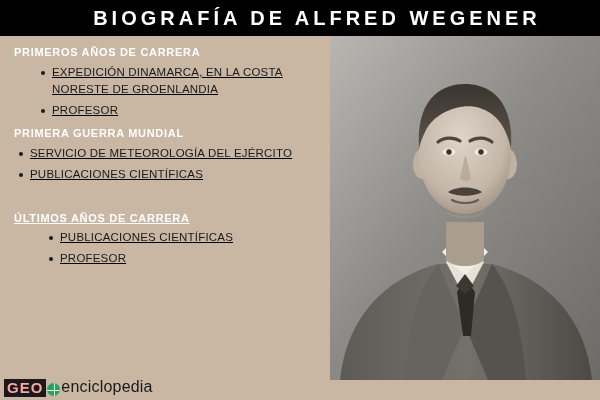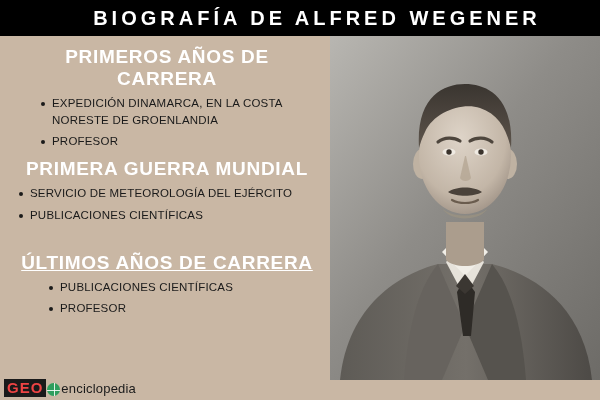--- a/index.html
+++ b/index.html
@@ -55,11 +55,11 @@
   }
   .section-heading {
     color: #ffffff;
-    font-size: 19px;
+    font-size: 11px;
     font-weight: bold;
     letter-spacing: 0.7px;
     text-transform: uppercase;
-    text-align: center;
+    text-align: left;
     margin: 0 0 5px 0;
     padding: 0 4px;
     line-height: 1.15;

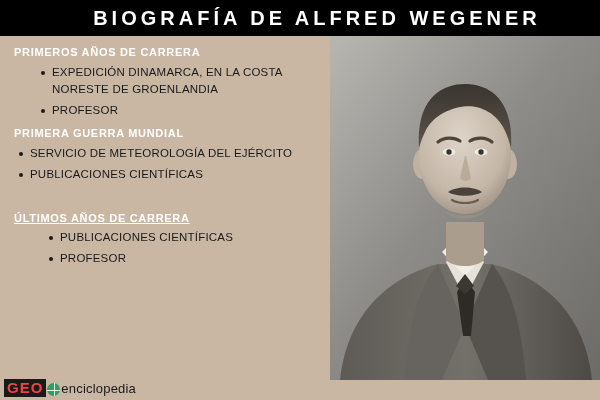--- a/index.html
+++ b/index.html
@@ -68,6 +68,7 @@
     list-style: none;
     margin: 0 0 0 0;
     padding: 0;
+    text-decoration: underline;
   }
   ul.bullets li {
     position: relative;

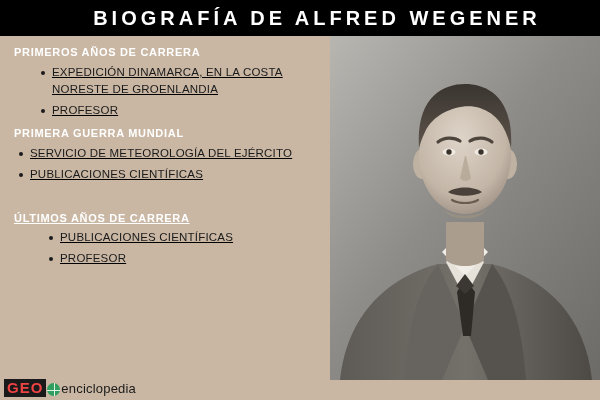--- a/index.html
+++ b/index.html
@@ -121,7 +121,7 @@
   }
   .logo .geo {
     background: #1a1a1a;
-    color: #ef4444;
+    color: #fca5a5;
     font-size: 15px;
     font-weight: bold;
     letter-spacing: 1px;

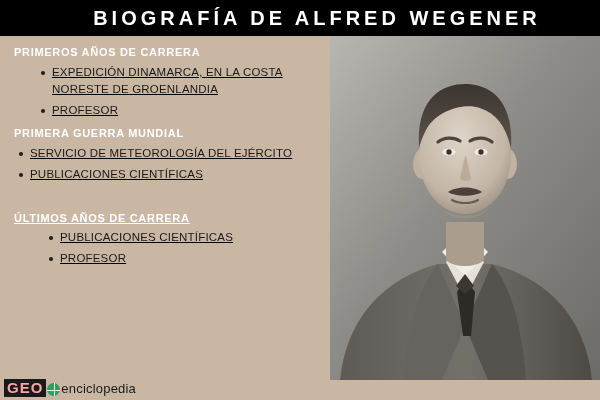--- a/index.html
+++ b/index.html
@@ -160,7 +160,7 @@
   }
   .logo .enciclopedia {
     color: #1a1a1a;
-    font-size: 13px;
+    font-size: 16px;
     letter-spacing: 0.2px;
     padding-bottom: 1px;
   }

